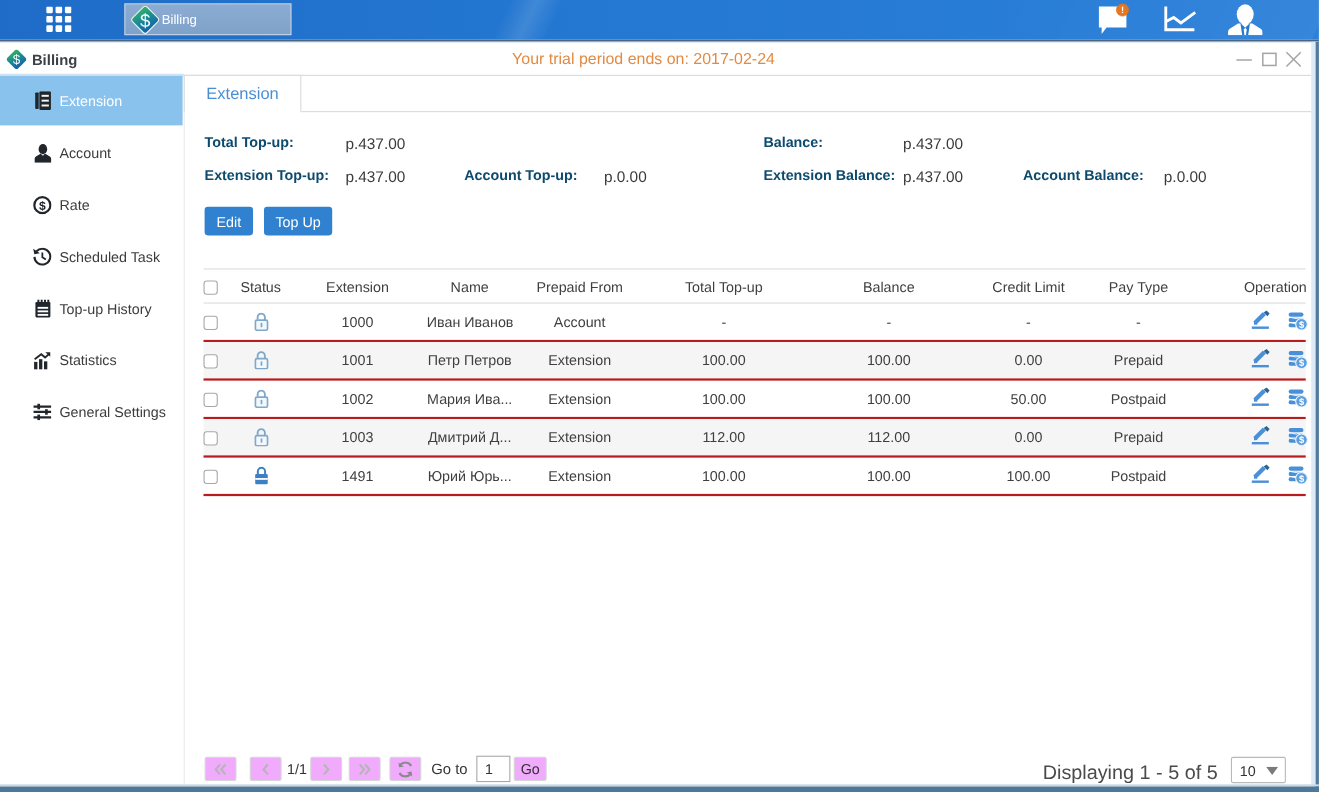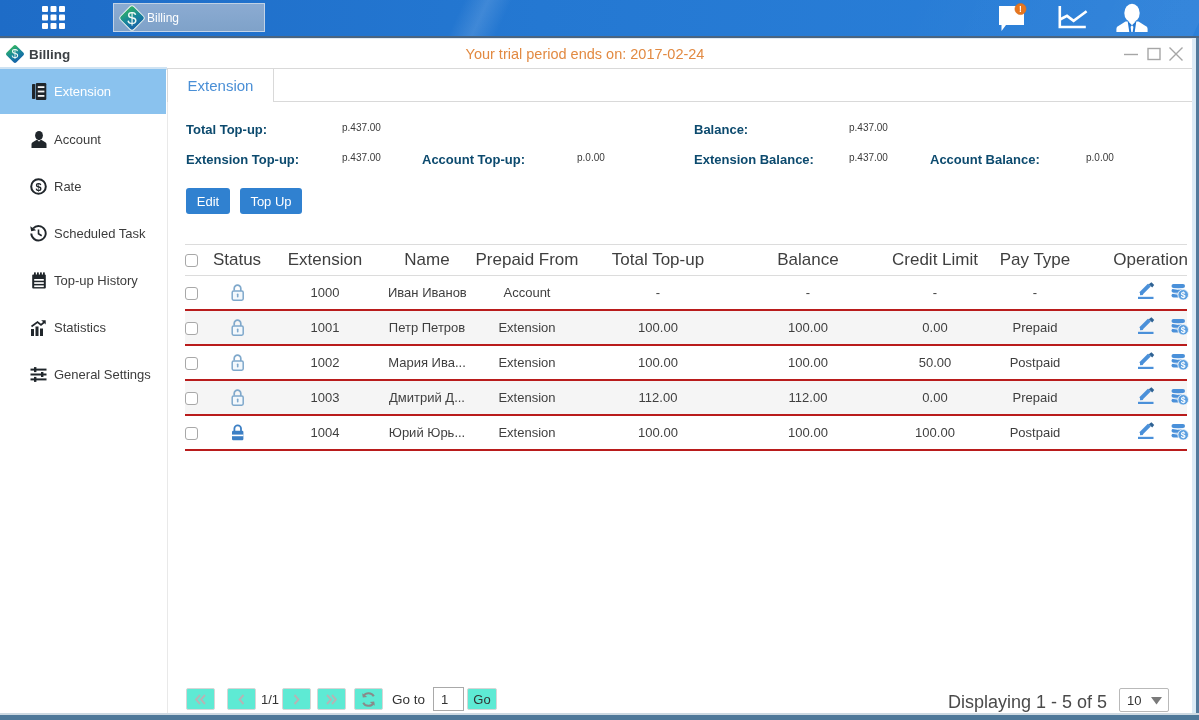--- a/index.html
+++ b/index.html
@@ -38,7 +38,7 @@
   display:flex; align-items:center; justify-content:center; }
 
 .slabel { position:absolute; font-size:13px; font-weight:bold; color:#0c4a6e; }
-.sval { position:absolute; font-size:10px; color:#3b3b3b;margin-left:28px; }
+.sval { position:absolute; font-size:14px; color:#3b3b3b; }
 
 .btn { position:absolute; top:188px; height:26px; background:#3081d0; color:#fff; font-size:13px;
   border-radius:3px; display:flex; align-items:center; justify-content:center; }

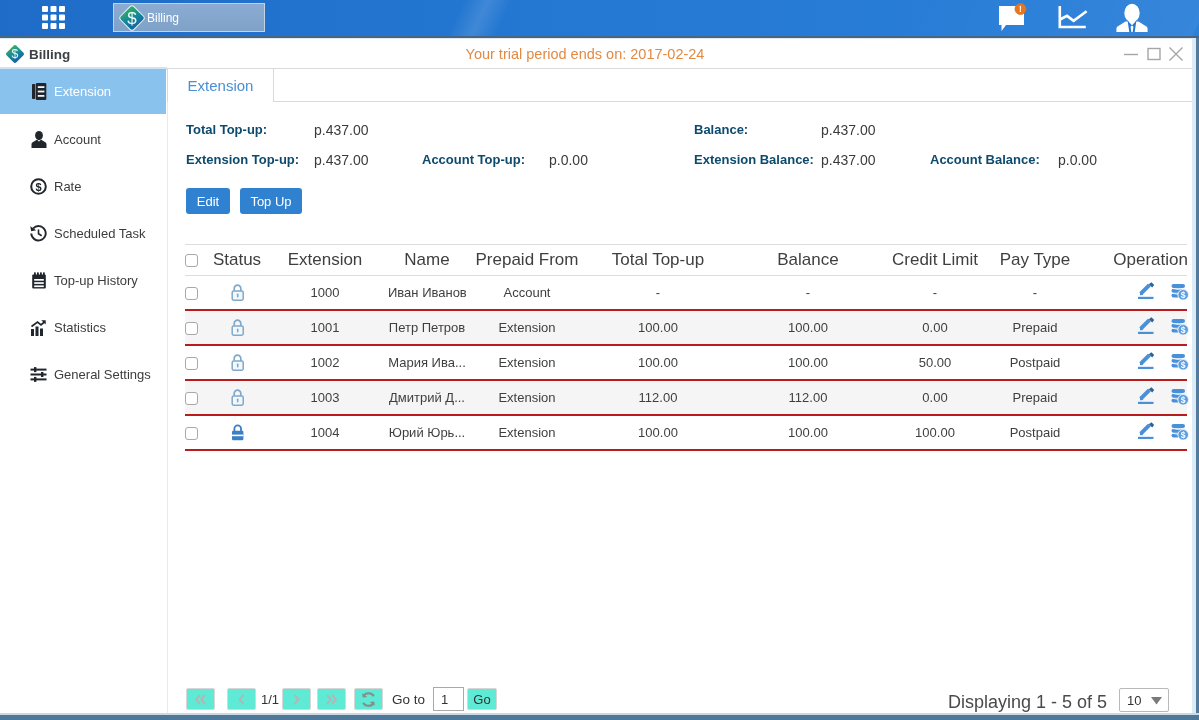--- a/index.html
+++ b/index.html
@@ -53,7 +53,7 @@
 .c1{width:27px; text-align:left;} .c2{width:50px;} .c3{width:126px;} .c4{width:78px;}
 .c5{width:122px;} .c6{width:140px;} .c7{width:160px;} .c8{width:94px;}
 .c9{width:106px;} .c10{width:100px;text-align:right;}
-.trow.head .tc { font-size:17px; }
+.trow.head .tc { font-size:13px; }
 .cb { width:13px; height:13px; border:1px solid #a8a8a8; border-radius:3px; background:#fff; display:inline-block; vertical-align:middle; }
 
 .pgbtn { position:absolute; top:688px; height:22px; background:#5eead4; border:1px solid #d6d6d6;

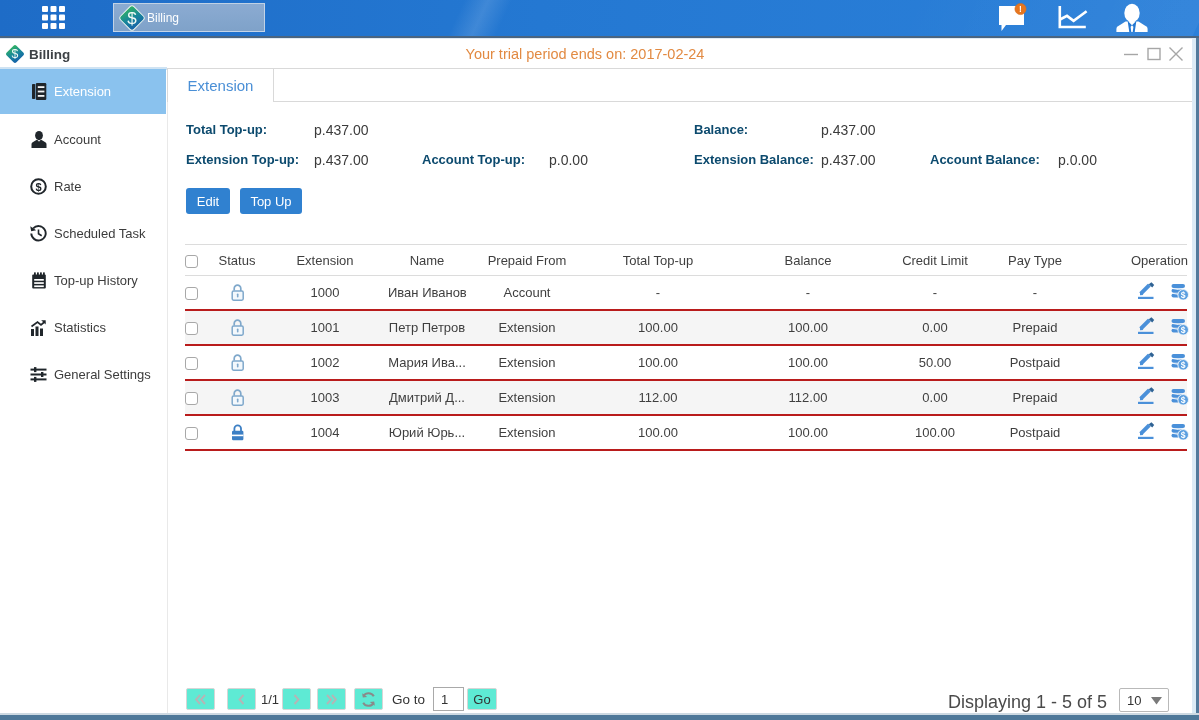--- a/index.html
+++ b/index.html
@@ -360,7 +360,7 @@
     <div class="tc c2"><svg width="15" height="17" viewBox="0 0 15 17" style="vertical-align:middle">
           <use href="#lockclosed"></use>
         </svg></div>
-    <div class="tc c3">1004</div>
+    <div class="tc c3">1491</div>
     <div class="tc c4">Юрий Юрь...</div>
     <div class="tc c5">Extension</div>
     <div class="tc c6">100.00</div>

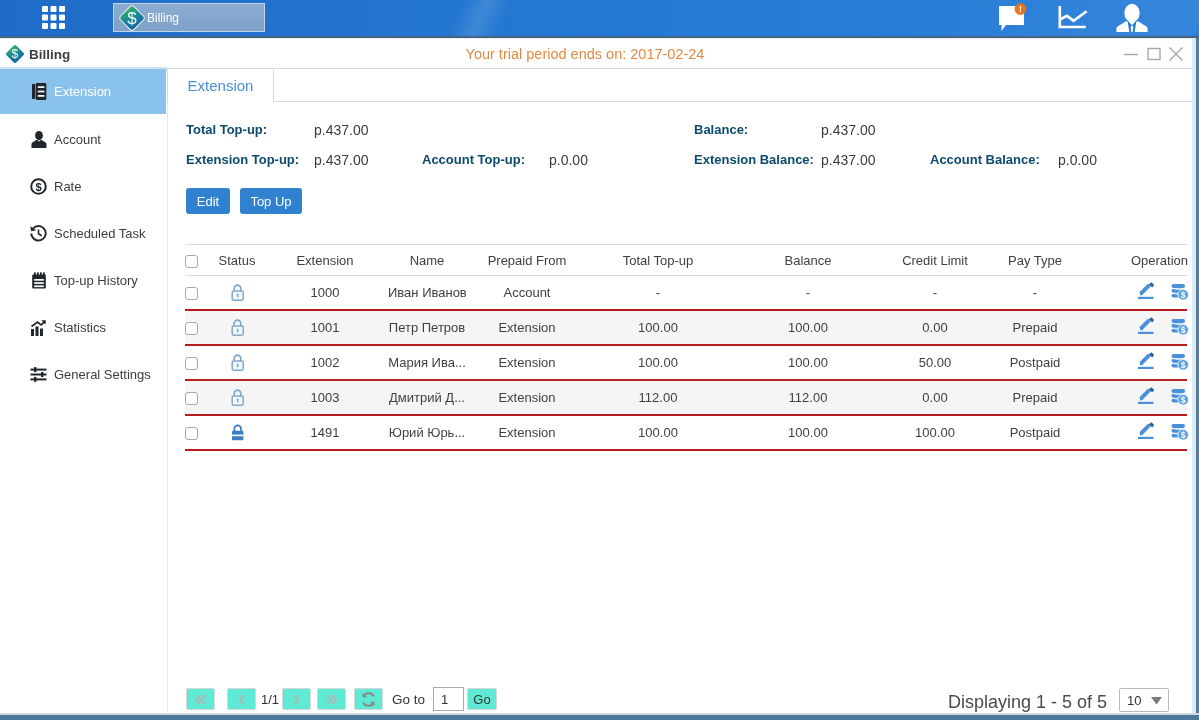--- a/index.html
+++ b/index.html
@@ -56,7 +56,7 @@
 .trow.head .tc { font-size:13px; }
 .cb { width:13px; height:13px; border:1px solid #a8a8a8; border-radius:3px; background:#fff; display:inline-block; vertical-align:middle; }
 
-.pgbtn { position:absolute; top:688px; height:22px; background:#5eead4; border:1px solid #d6d6d6;
+.pgbtn { position:absolute; top:688px; height:22px; background:#f0abfc; border:1px solid #d6d6d6;
   border-radius:2px; display:flex; align-items:center; justify-content:center; color:#b3b3b3; font-size:15px; font-weight:bold; }
 #goto-input { position:absolute; left:433px; top:687px; width:31px; height:24px; border:1px solid #a9a9a9; font-size:13px; color:#333; padding-left:7px; display:flex; align-items:center; }
 #displaying { position:absolute; left:892px; top:692px; width:215px; text-align:right; font-size:18px; color:#4a4a4a; }

